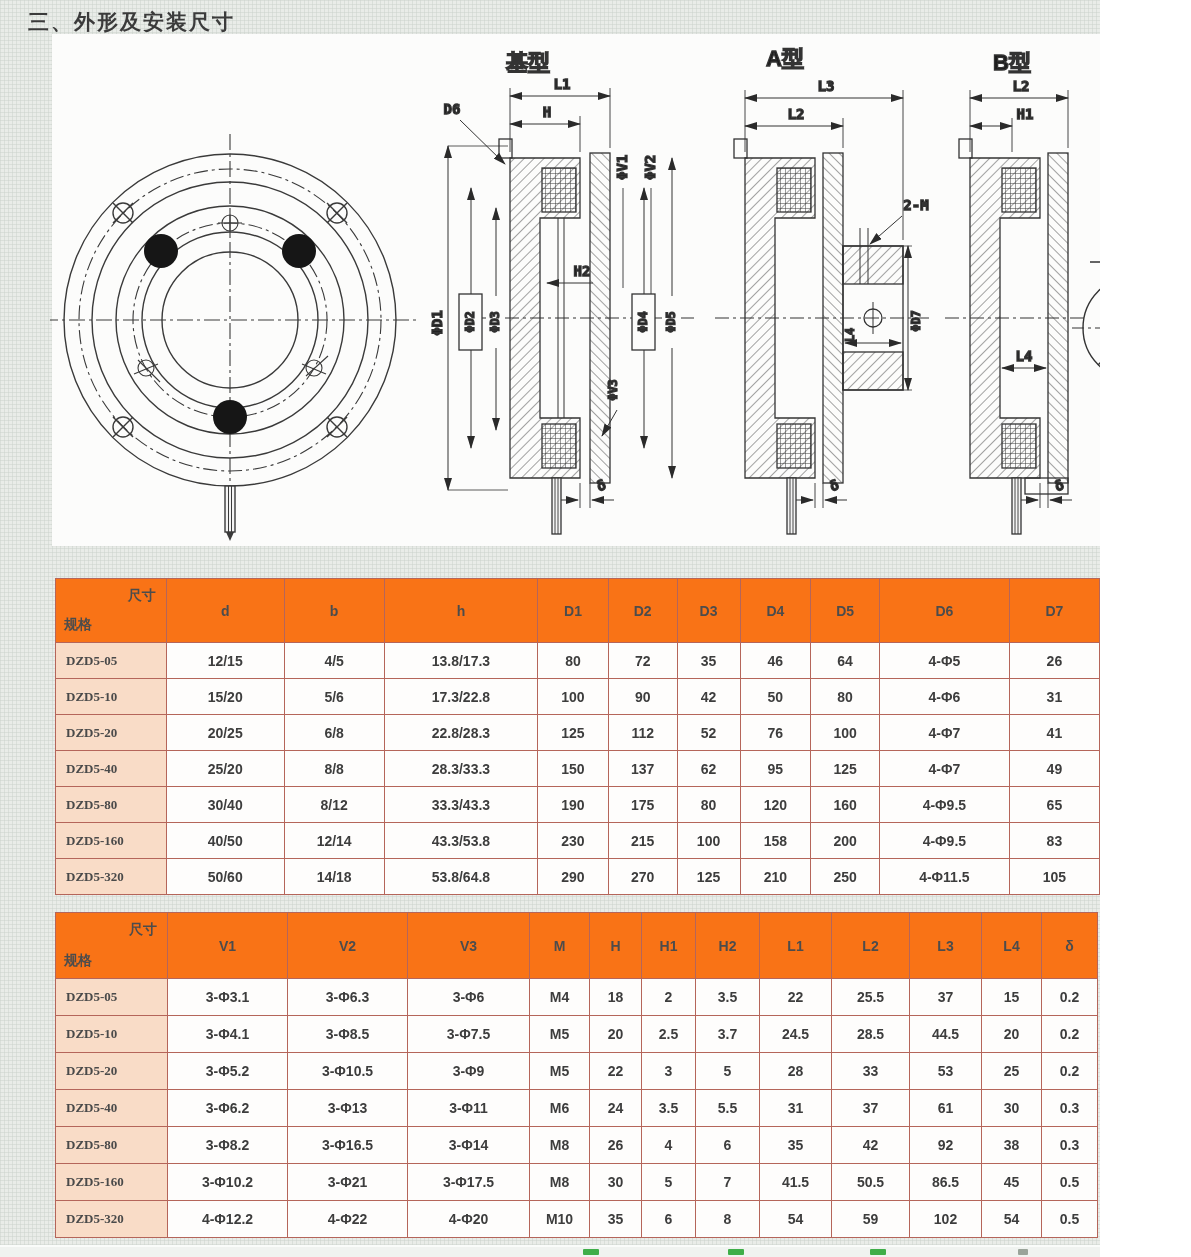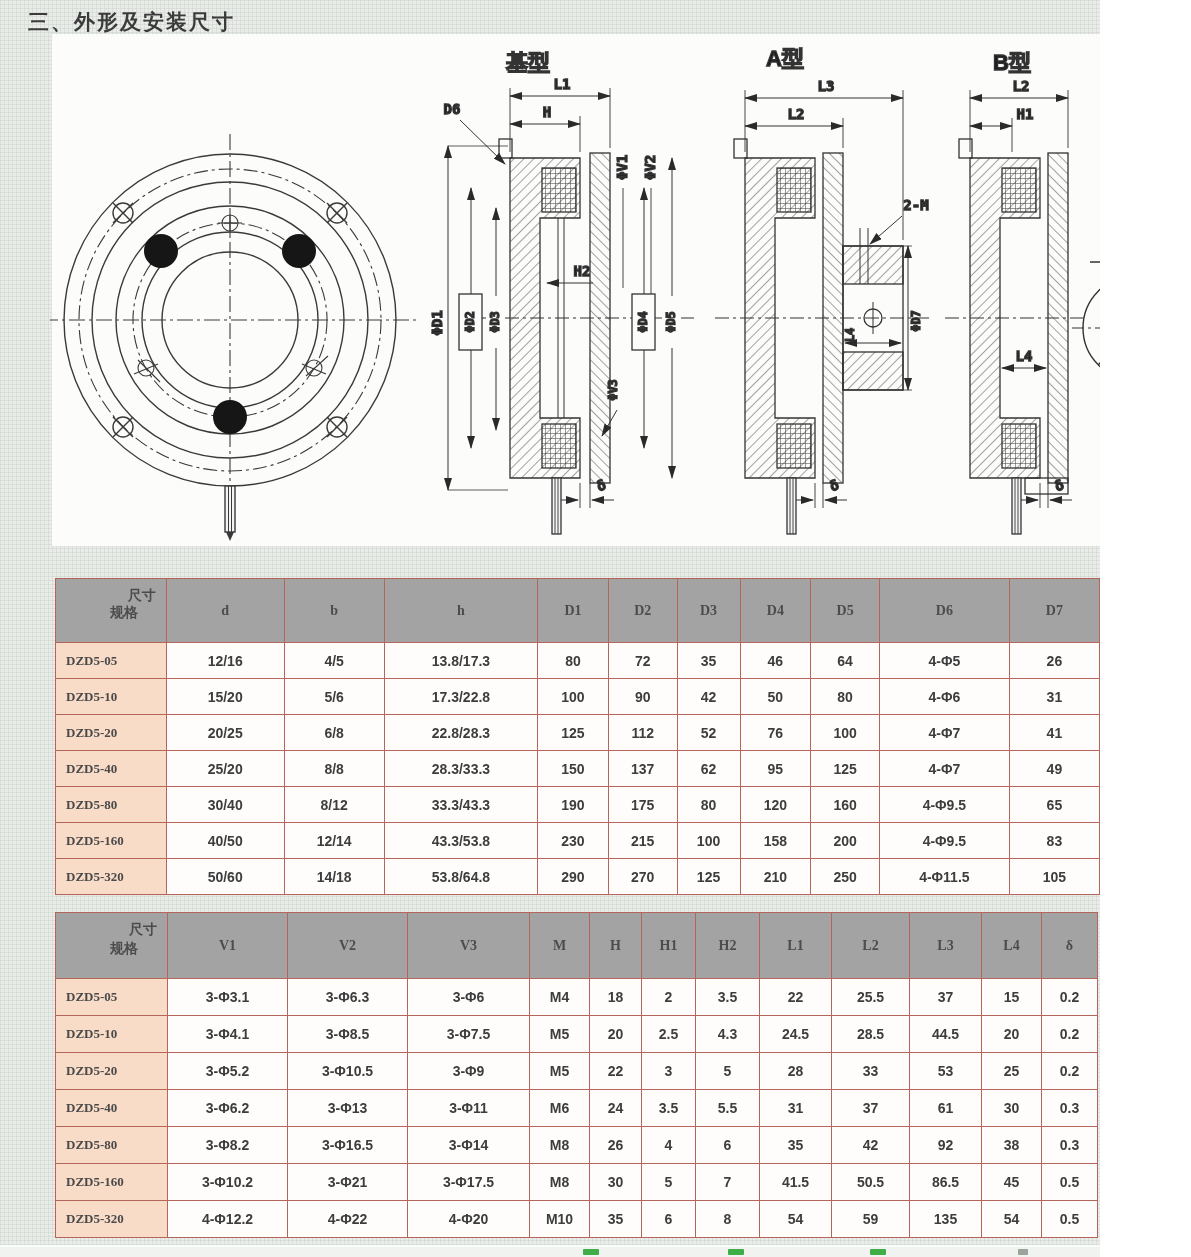--- a/index.html
+++ b/index.html
@@ -28,8 +28,8 @@
   table.spec{border-collapse:collapse;table-layout:fixed;position:absolute;left:55px;
     background:#fefdfc;}
   table.spec th, table.spec td{border:1.6px solid #b5655a;overflow:hidden;white-space:nowrap;}
-  table.spec th{background:#a3a3a3;color:#4c4c4c;font-size:14px;font-weight:600;
-    font-family:Liberation Serif, serif;}
+  table.spec th{background:#f97316;color:#4c4c4c;font-size:14px;font-weight:600;
+    font-family:Liberation Sans, sans-serif;}
   table.spec td{background:#fefdfc;color:#3d3d3d;font-size:14px;font-weight:bold;
     text-align:center;}
   table.spec td.rowlabel{background:#f9dcc7;text-align:left;padding-left:10px;

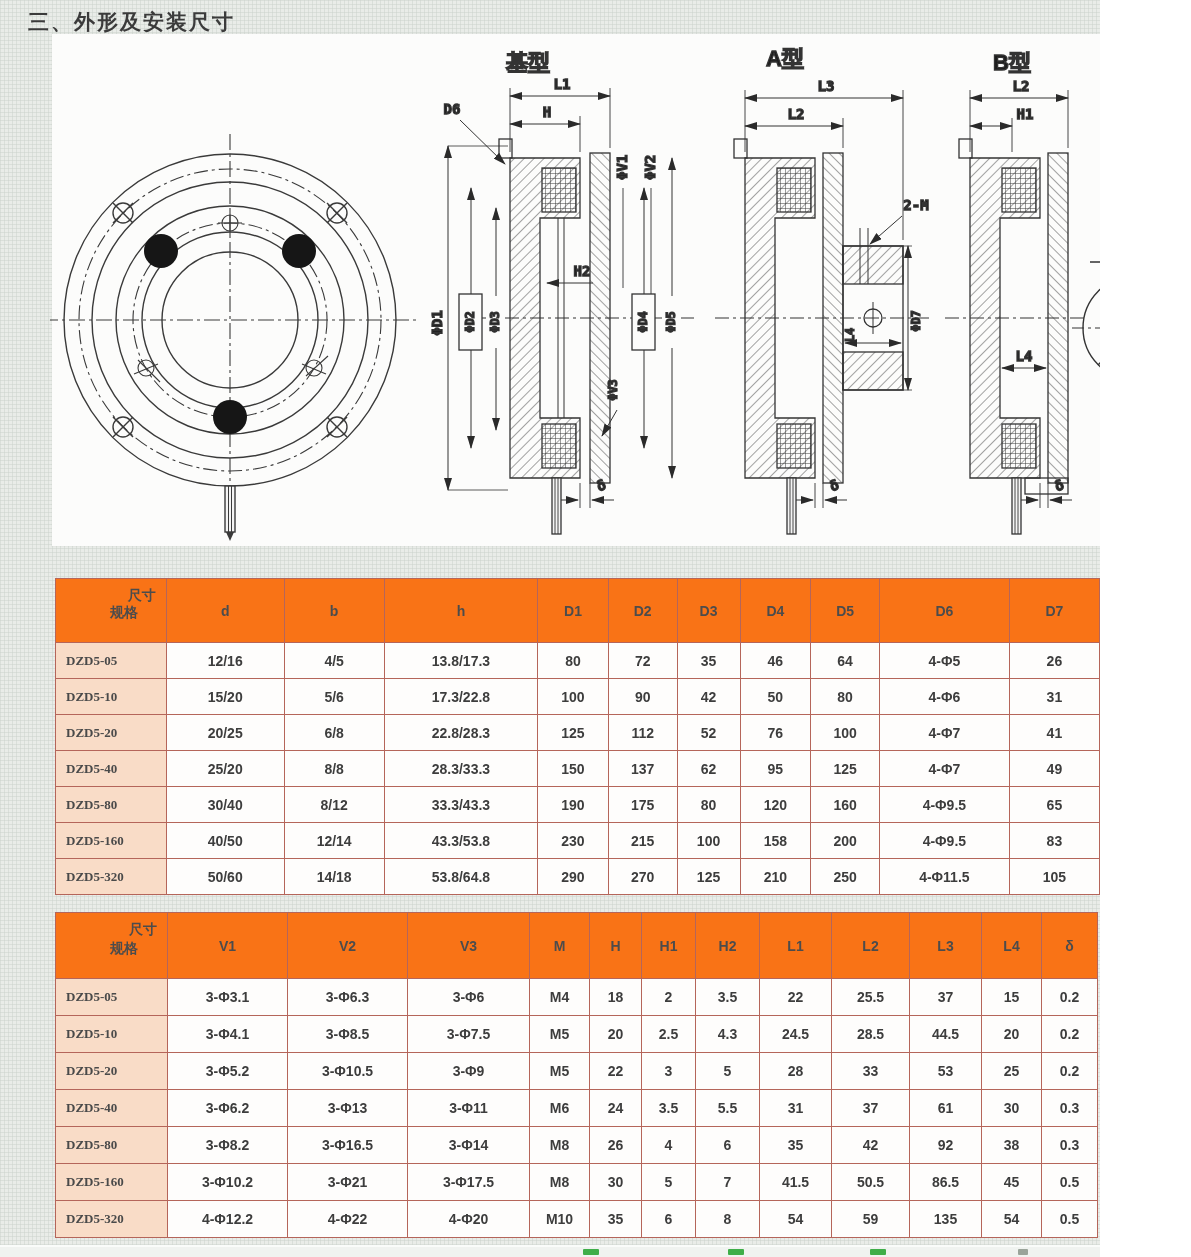--- a/index.html
+++ b/index.html
@@ -41,7 +41,7 @@
       #b5655a calc(50% - 0.9px), #b5655a calc(50% + 0.9px),
       transparent calc(50% + 0.9px)), #f9dcc7;}
   th.corner .c-top{position:absolute;top:8px;right:10px;font-size:14px;font-weight:600;}
-  th.corner .c-bot{position:absolute;bottom:20px;left:8px;font-size:14px;font-weight:600;margin-left:46px;}
+  th.corner .c-bot{position:absolute;bottom:8px;left:8px;font-size:14px;font-weight:600;}
   
   #bottom-strip{position:absolute;left:0;bottom:0;width:1191px;height:12px;
     background:#f0f3f0;border-top:2px solid #fafcfa;}

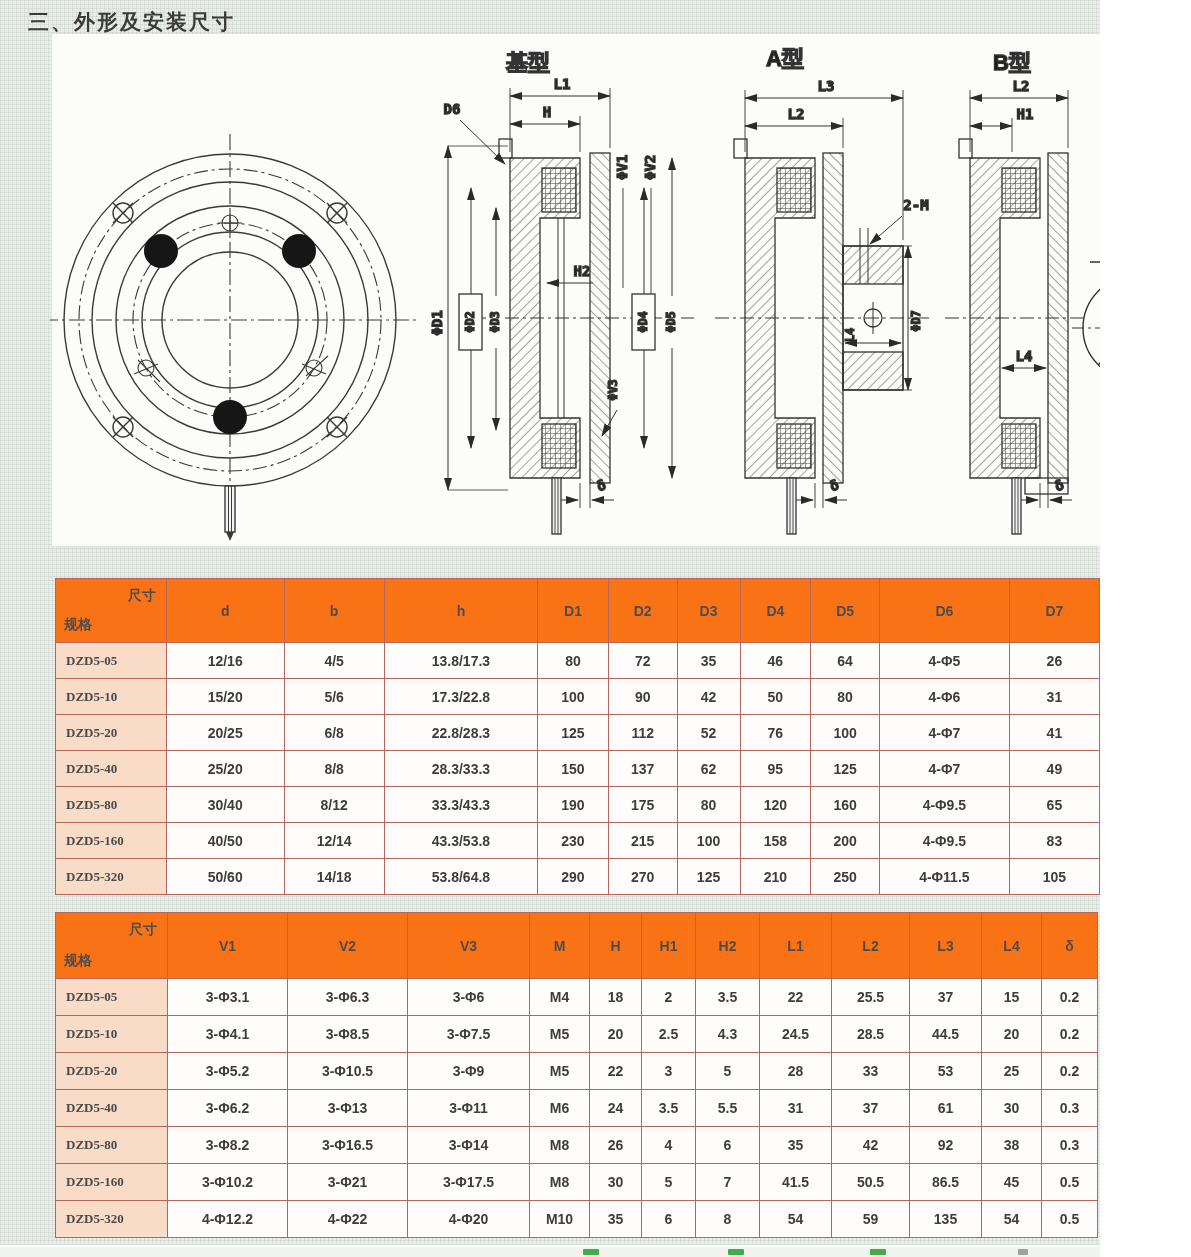--- a/index.html
+++ b/index.html
@@ -321,7 +321,7 @@
       <tbody>
         <tr>
           <td class="rowlabel">DZD5-05</td>
-          <td>12/16</td>
+          <td>12/15</td>
           <td>4/5</td>
           <td>13.8/17.3</td>
           <td>80</td>

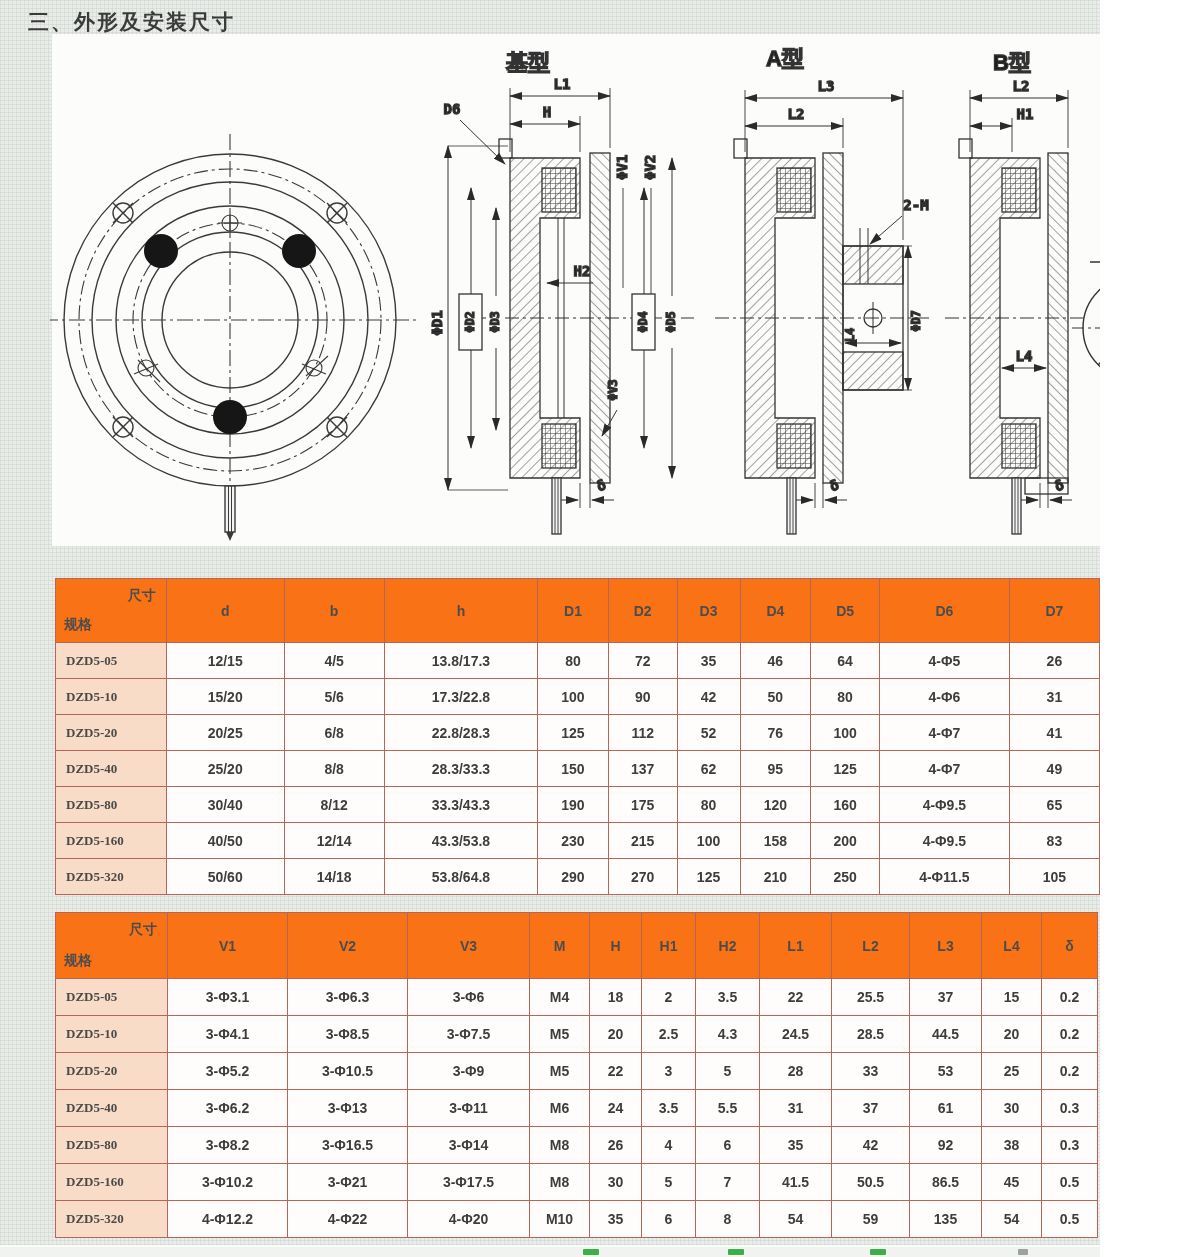--- a/index.html
+++ b/index.html
@@ -473,7 +473,7 @@
           <td>M5</td>
           <td>20</td>
           <td>2.5</td>
-          <td>4.3</td>
+          <td>3.7</td>
           <td>24.5</td>
           <td>28.5</td>
           <td>44.5</td>

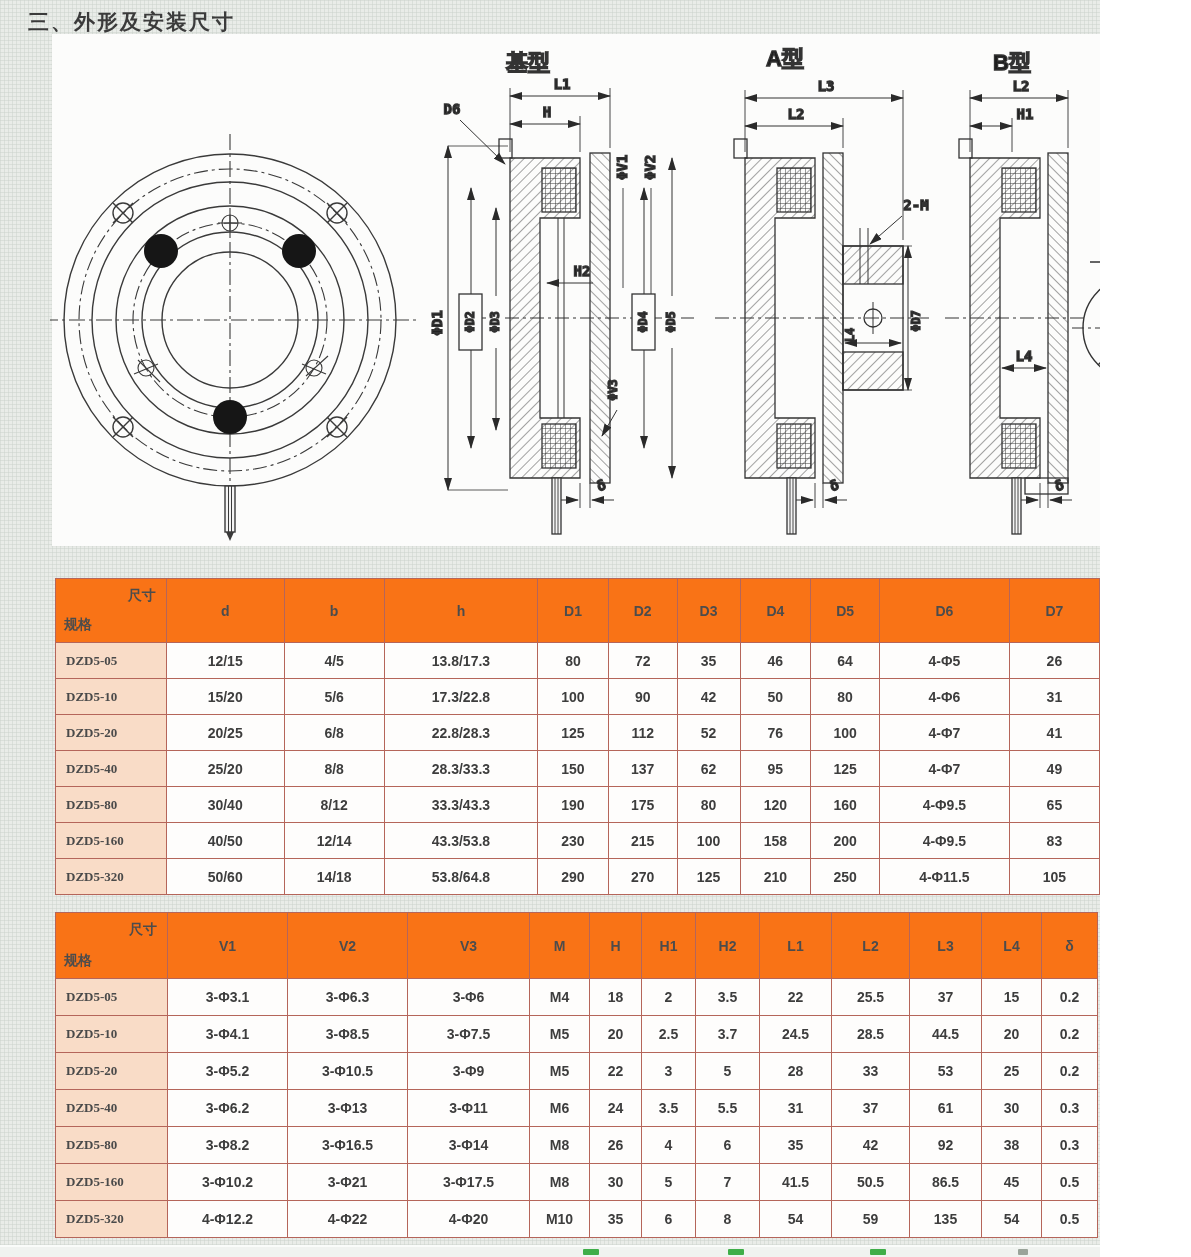--- a/index.html
+++ b/index.html
@@ -551,7 +551,7 @@
           <td>8</td>
           <td>54</td>
           <td>59</td>
-          <td>135</td>
+          <td>102</td>
           <td>54</td>
           <td>0.5</td>
         </tr>

